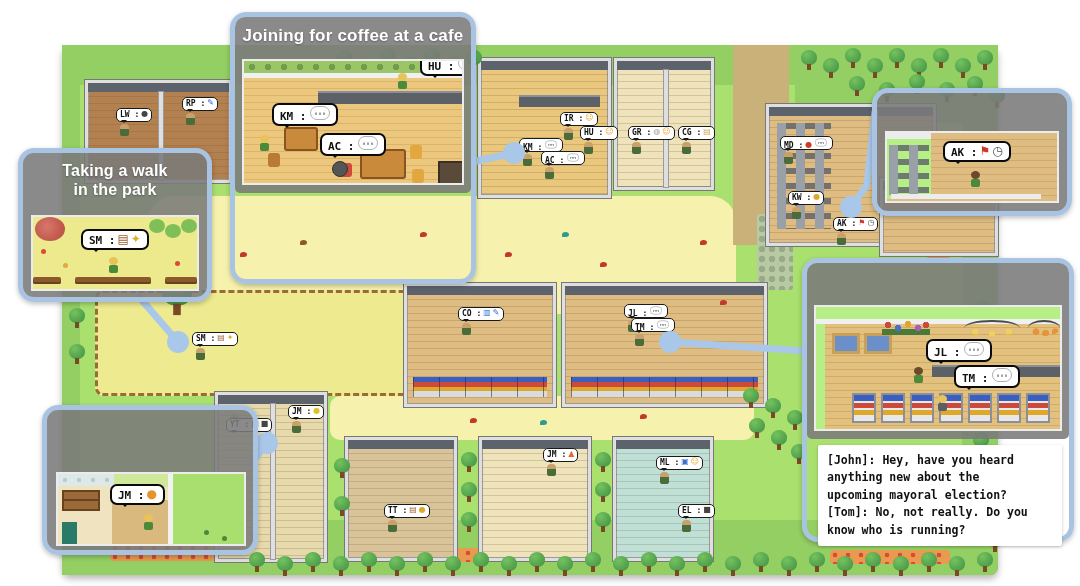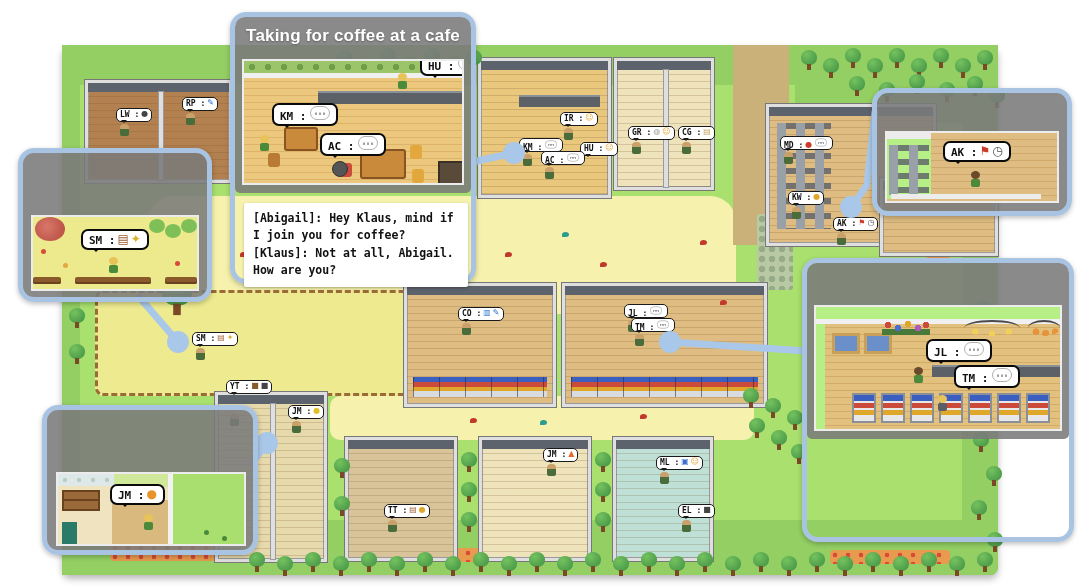--- a/index.html
+++ b/index.html
@@ -325,7 +325,7 @@
 
   <div class="callout" style="left:230px;top:12px;width:246px;height:272px">
     <div class="cpanel" style="height:176px">
-      <div class="ctitle" style="font-size:17px">Taking for coffee at a cafe</div>
+      <div class="ctitle" style="font-size:17px">Joining for coffee at a cafe</div>
       <div class="scene" style="left:7px;top:42px;width:222px;height:126px;background:repeating-linear-gradient(180deg,#ecc87f 0 6px,#dcb369 6px 7px)">
         <div class="sc-item" style="left:0;top:0;width:100%;height:12px;background:radial-gradient(circle at 8px 6px,#6f9e4a 3px,transparent 3.4px) 0 0/16px 12px repeat,#9cc468"></div>
         <div class="sc-item" style="left:0;top:12px;width:100%;height:5px;background:#f0f0f0"></div>

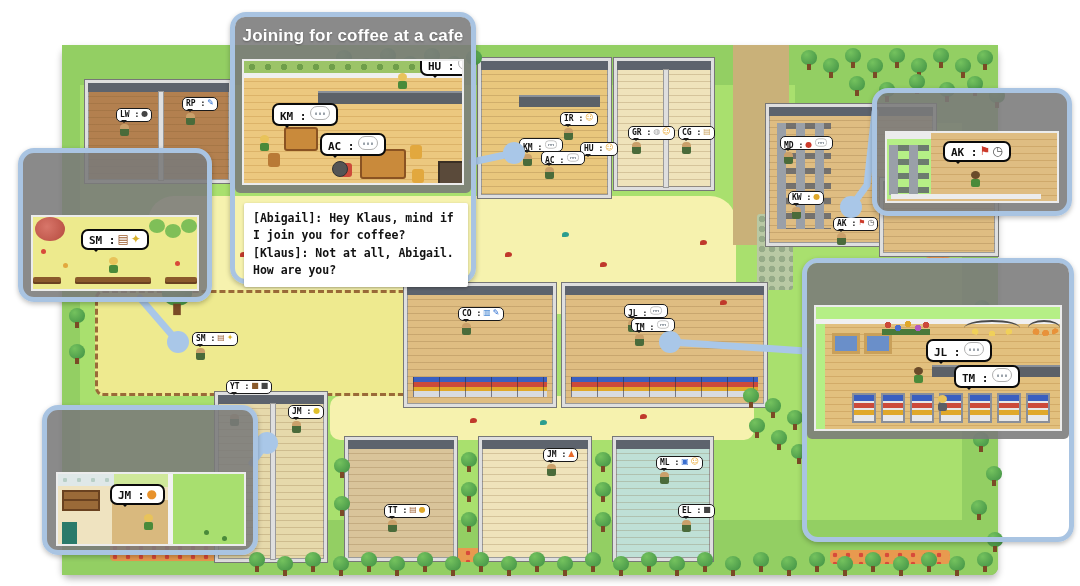--- a/index.html
+++ b/index.html
@@ -255,7 +255,7 @@
       <div class="pp" style="left: 186px; top: 113px;"></div>
       <div class="mb" style="left: 560px; top: 112px;"><span>IR :</span><span class="mgl" style="color: rgb(232, 160, 32); font-size: 8px;">☺</span><div class="tail"></div></div>
       <div class="pp" style="left: 564px; top: 128px;"></div>
-      <div class="mb" style="left: 580px; top: 142px;"><span>HU :</span><span class="mgl" style="color: rgb(232, 160, 32); font-size: 8px;">☺</span><div class="tail"></div></div>
+      <div class="mb" style="left: 580px; top: 126px;"><span>HU :</span><span class="mgl" style="color: rgb(232, 160, 32); font-size: 8px;">☺</span><div class="tail"></div></div>
       <div class="pp" style="left: 584px; top: 142px;"></div>
       <div class="mb" style="left: 519px; top: 138px;"><span>KM :</span><span class="cb" style="transform: scale(0.75); margin-left: 1px;"></span><div class="tail"></div></div>
       <div class="pp" style="left: 523px; top: 154px;"></div>

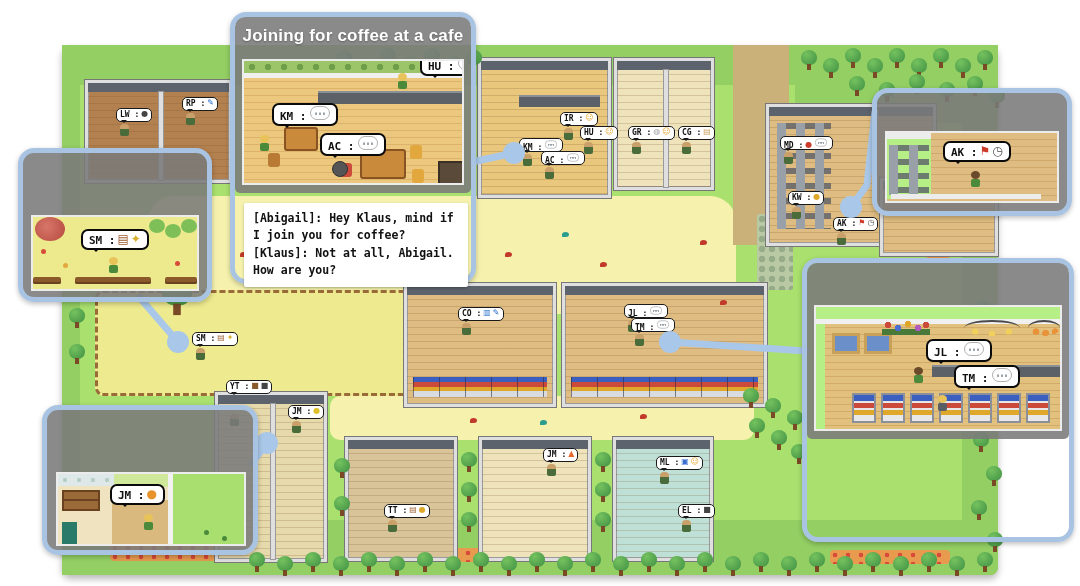--- a/index.html
+++ b/index.html
@@ -306,6 +306,8 @@
     </svg>
 
   <div class="callout full" style="left:18px;top:148px;width:194px;height:154px">
+    <div class="ctitle" style="font-size:16px">Taking a walk
+in the park</div>
     <div class="scene" style="left:8px;top:62px;width:168px;height:76px;background:#edea8d">
       <div class="rtree sc-item" style="left:2px;top:0"></div>
       <div class="bush sc-item" style="left:116px;top:2px"></div>

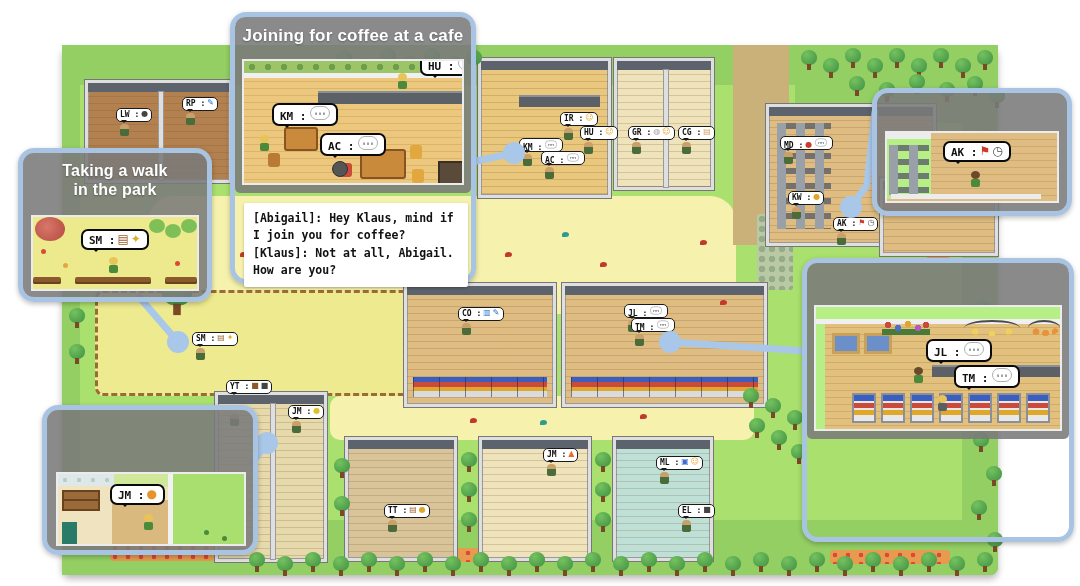--- a/index.html
+++ b/index.html
@@ -347,10 +347,6 @@
         <div class="bub" style="left:176px;top:-8px"><span>HU :</span><span class="cb"></span></div>
       </div>
     </div>
-    <div class="dlg" style="left:9px;top:186px;width:206px">[Abigail]: Hey Klaus, mind if
-I join you for coffee?
-[Klaus]: Not at all, Abigail.
-How are you?</div>
   </div>
 
   <div class="callout full" style="left:872px;top:88px;width:200px;height:128px">

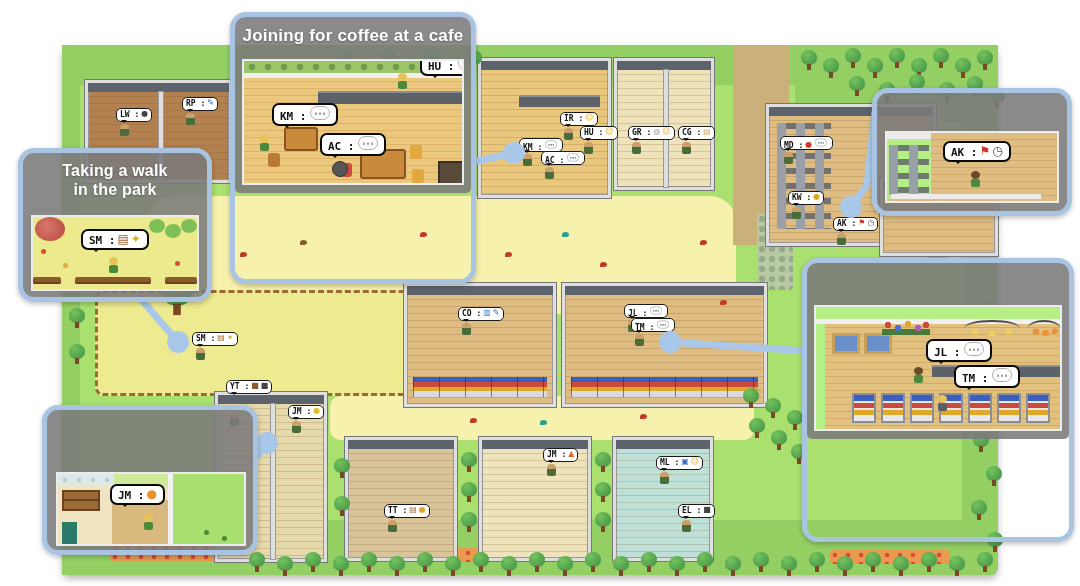--- a/index.html
+++ b/index.html
@@ -279,7 +279,7 @@
       <div class="pp" style="left: 628px; top: 320px;"></div>
       <div class="mb" style="left: 631px; top: 318px;"><span>TM :</span><span class="cb" style="transform: scale(0.75); margin-left: 1px;"></span><div class="tail"></div></div>
       <div class="pp" style="left: 635px; top: 334px;"></div>
-      <div class="mb" style="left: 226px; top: 380px;"><span>YT :</span><span class="mgl" style="color: rgb(138, 90, 43); font-size: 8px;">■</span><span class="mgl" style="color: rgb(68, 68, 68); font-size: 8px;">■</span><div class="tail"></div></div>
+      <div class="mb" style="left: 226px; top: 418px;"><span>YT :</span><span class="mgl" style="color: rgb(138, 90, 43); font-size: 8px;">■</span><span class="mgl" style="color: rgb(68, 68, 68); font-size: 8px;">■</span><div class="tail"></div></div>
       <div class="pp" style="left: 230px; top: 414px;"></div>
       <div class="mb" style="left: 288px; top: 405px;"><span>JM :</span><span class="mgl" style="color: rgb(224, 192, 42); font-size: 8px;">●</span><div class="tail"></div></div>
       <div class="pp" style="left: 292px; top: 421px;"></div>

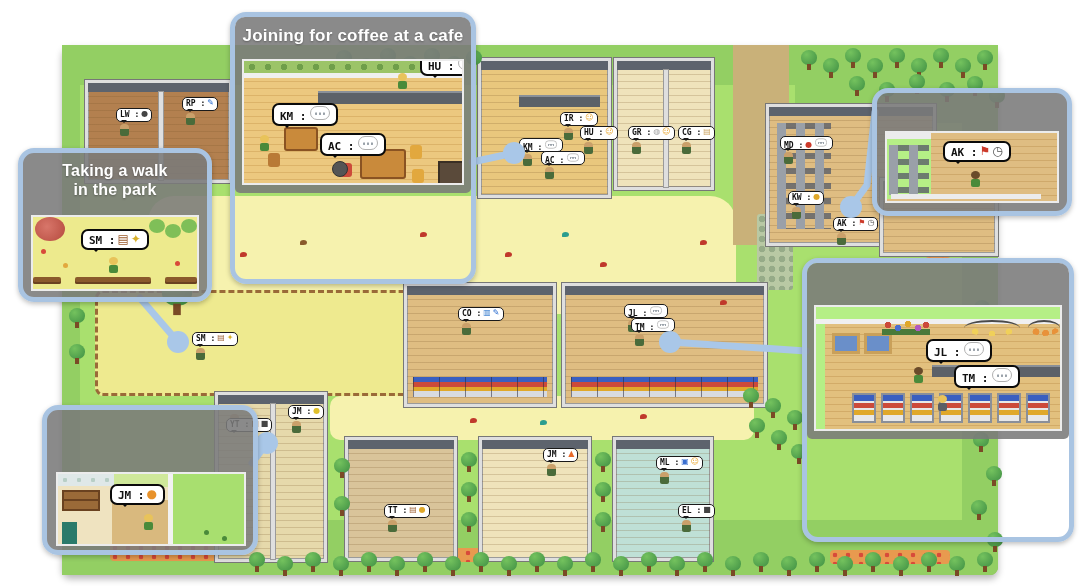--- a/index.html
+++ b/index.html
@@ -385,6 +385,11 @@
         <div class="bub" style="left:138px;top:58px"><span>TM :</span><span class="cb"></span></div>
       </div>
     </div>
+    <div class="dlg" style="left:11px;top:182px;width:226px">[John]: Hey, have you heard
+anything new about the
+upcoming mayoral election?
+[Tom]: No, not really. Do you
+know who is running?</div>
   </div>
 
   <div class="callout full" style="left:42px;top:405px;width:216px;height:150px">

